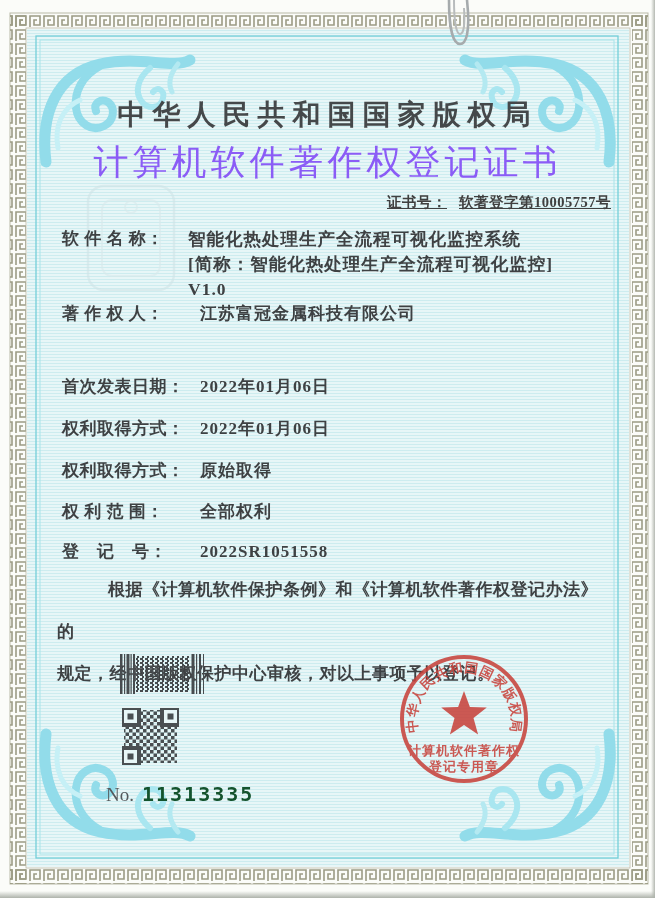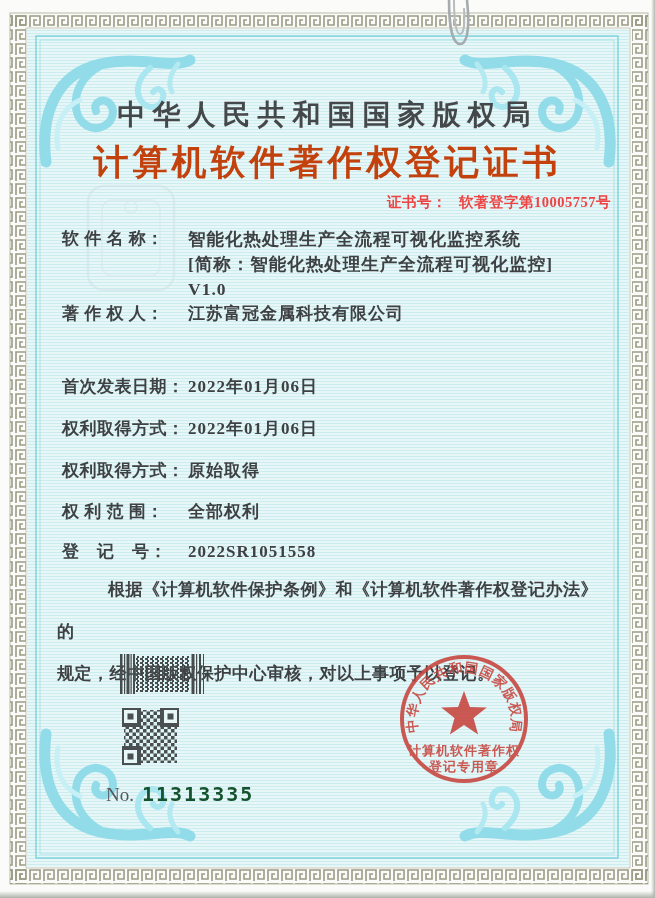--- a/index.html
+++ b/index.html
@@ -20,7 +20,7 @@
   }
   .cert-title{
     position:absolute;left:0;right:0;top:139px;text-align:center;
-    font-size:35px;font-weight:bold;letter-spacing:4px;color:#c2410c;
+    font-size:35px;font-weight:normal;letter-spacing:4px;color:#8b5cf6;
   }
   .cert-no{
     position:absolute;top:193px;right:44px;

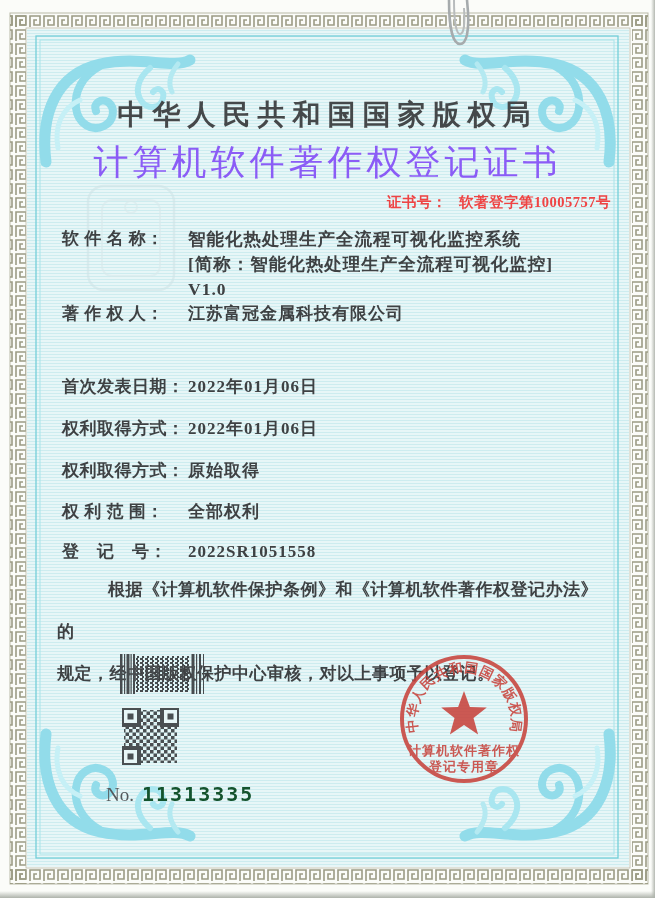--- a/index.html
+++ b/index.html
@@ -24,7 +24,7 @@
   }
   .cert-no{
     position:absolute;top:193px;right:44px;
-    font-size:14.5px;font-weight:bold;color:#ef4444;letter-spacing:0.5px;
+    font-size:14.5px;font-weight:bold;color:#404040;letter-spacing:0.5px;text-decoration:underline;
   }
   .cert-no .val{margin-left:12px;}
   .field{

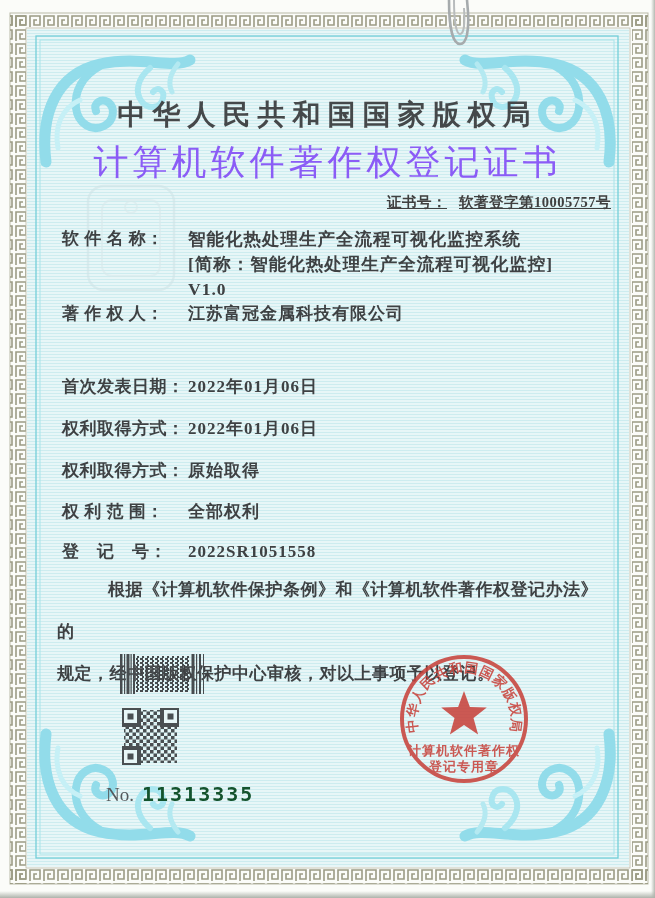--- a/index.html
+++ b/index.html
@@ -32,7 +32,7 @@
     color:#3e4143;letter-spacing:0.5px;white-space:nowrap;
   }
   .field .label{display:inline-block;width:118px;}
-  .field .value{margin-left:8px;letter-spacing:1px;}
+  .field .value{margin-left:20px;letter-spacing:1px;}
   .multiline{
     position:absolute;left:188px;font-size:17.5px;font-weight:bold;
     color:#3e4143;letter-spacing:1px;line-height:25px;white-space:nowrap;

